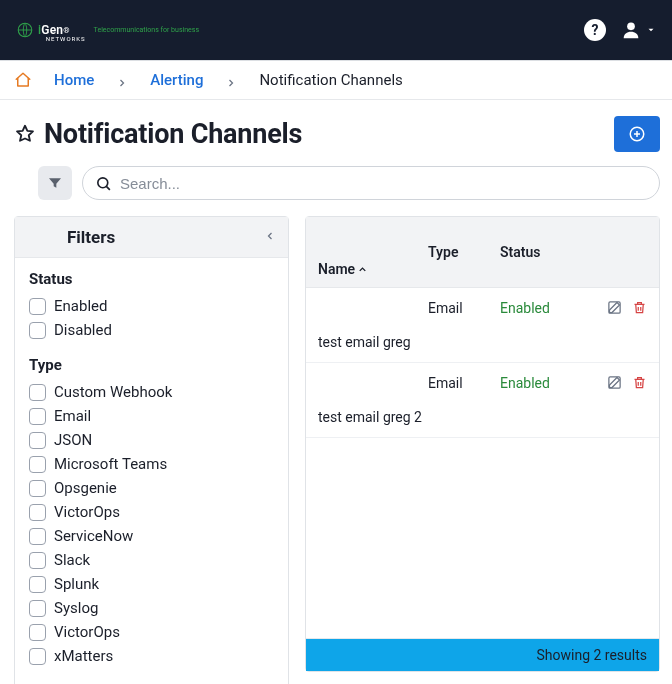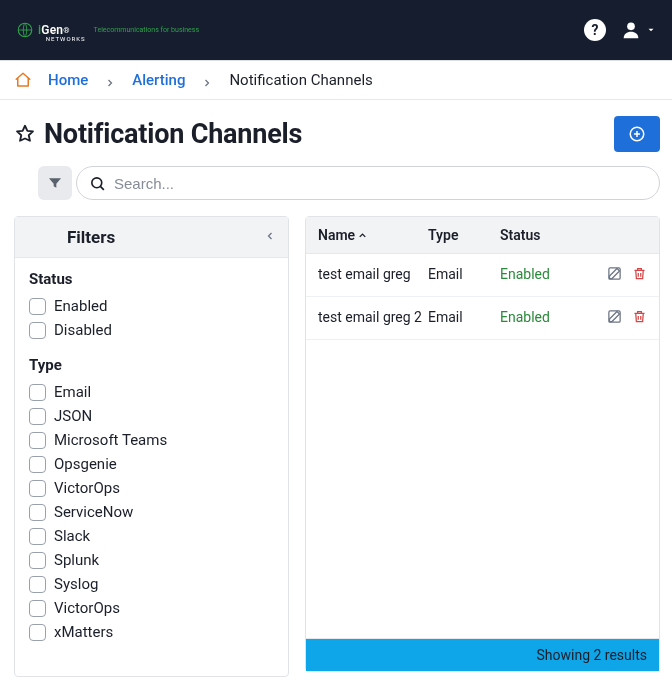--- a/index.html
+++ b/index.html
@@ -42,7 +42,7 @@
     border-top: 1px solid #dcdfe3;
     border-bottom: 1px solid #e6e8eb;
     padding: 10px 14px;
-    display:flex; align-items:flex-end; gap:16px;
+    display:flex; align-items:flex-end; gap:22px;
     font-size: 15px;
     background: #fff;
   }

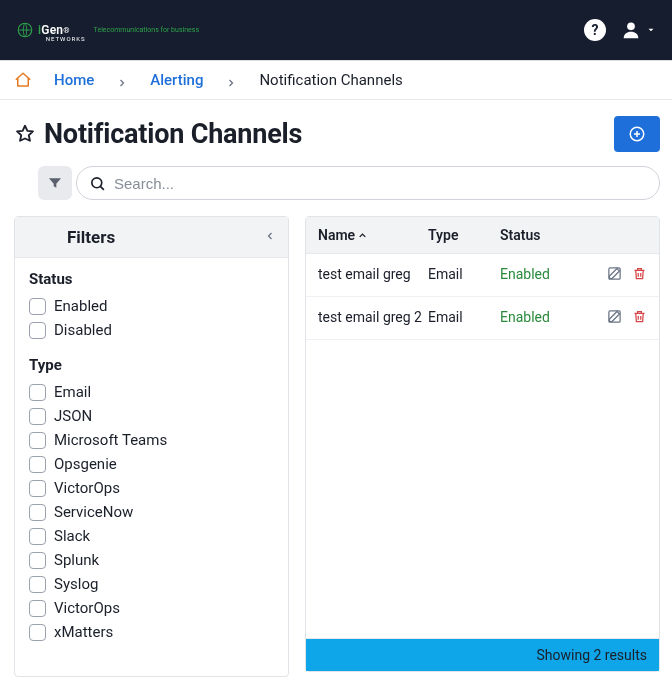--- a/index.html
+++ b/index.html
@@ -63,7 +63,7 @@
   }
   .star-icon { color:#1b1f2a; display:flex; }
   
-  .search-row { display:flex; align-items:center; gap:4px; margin-bottom:16px;padding-left:24px;}
+  .search-row { display:flex; align-items:center; gap:10px; margin-bottom:16px;padding-left:24px;}
   .filter-btn {
     width:34px; height:34px; border-radius:6px; border:none; background:#e8eaee; display:flex; align-items:center; justify-content:center; cursor:pointer;
     flex:0 0 34px;

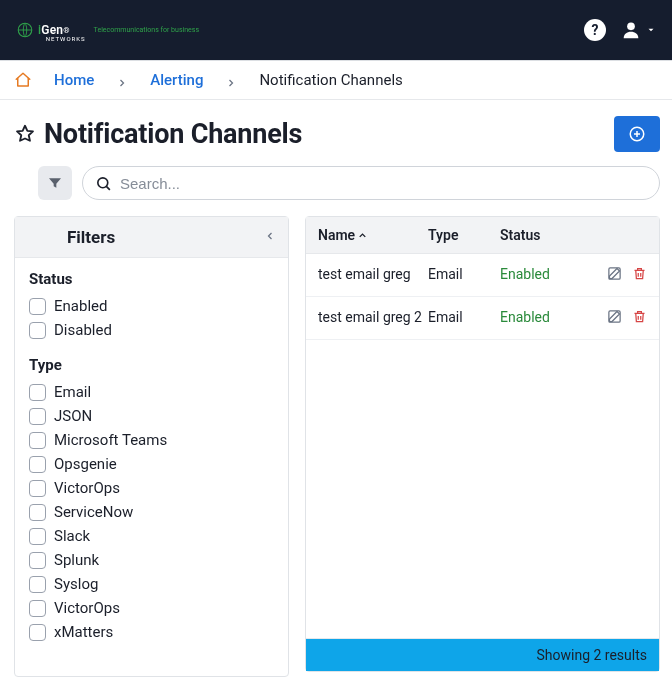--- a/index.html
+++ b/index.html
@@ -106,7 +106,7 @@
     padding:10px 12px; border-bottom:1px solid #e6e8eb;
     font-size:14px; font-weight:600;
   }
-  .col-name { width:110px; }
+  .col-name { width:110px;margin-top:34px; }
   .col-type { width:72px; }
   .col-status { flex:1; }
   .col-actions { width:55px; }

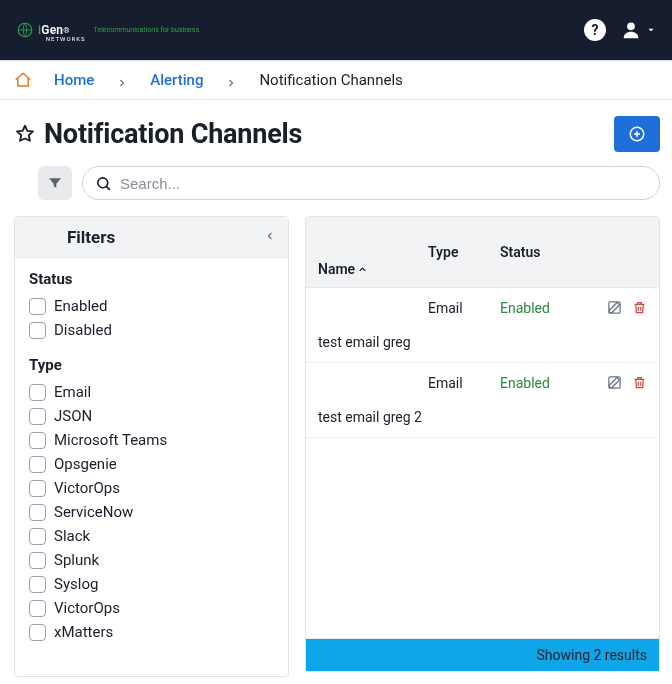--- a/index.html
+++ b/index.html
@@ -245,6 +245,10 @@
           </div>
           <div class="filter-group">
             <h4>Type</h4>
+            <div class="chk-row">
+              <span class="chk"></span>
+              <label>Custom Webhook</label>
+            </div>
             <div class="chk-row">
               <span class="chk"></span>
               <label>Email</label>

